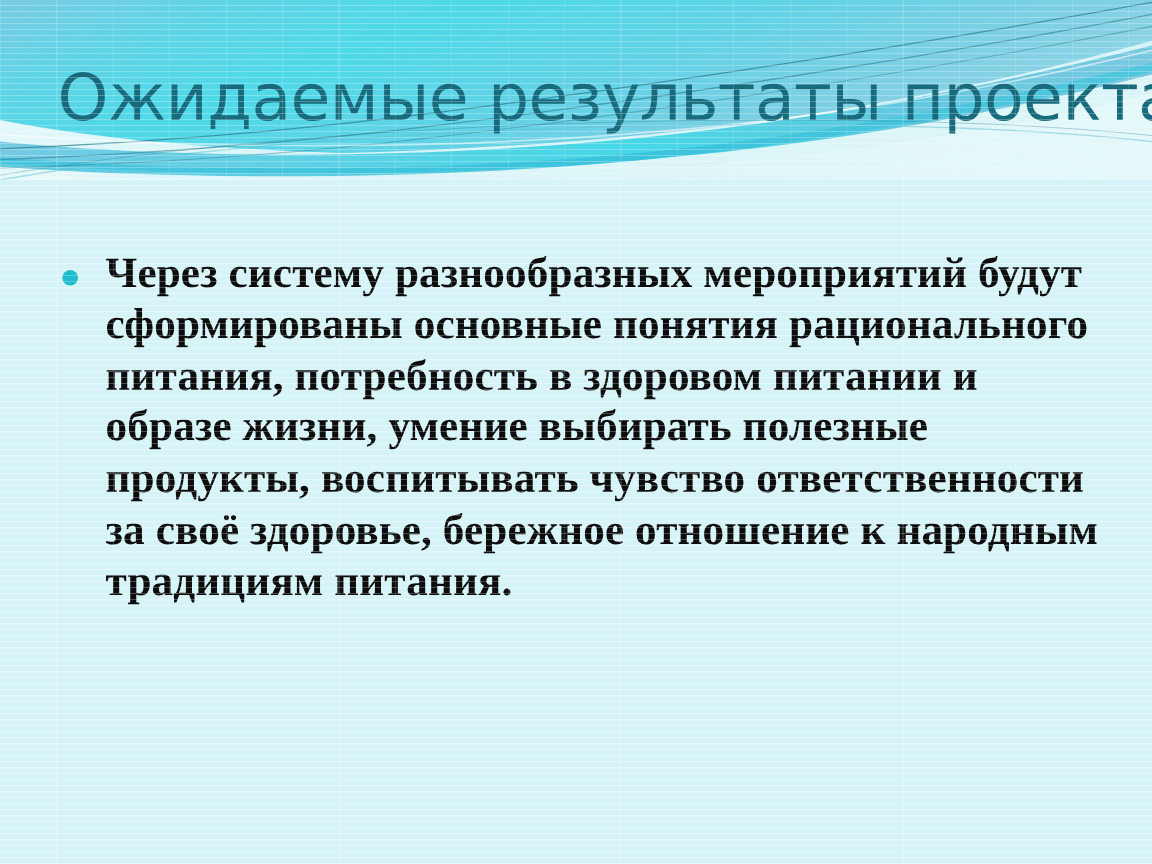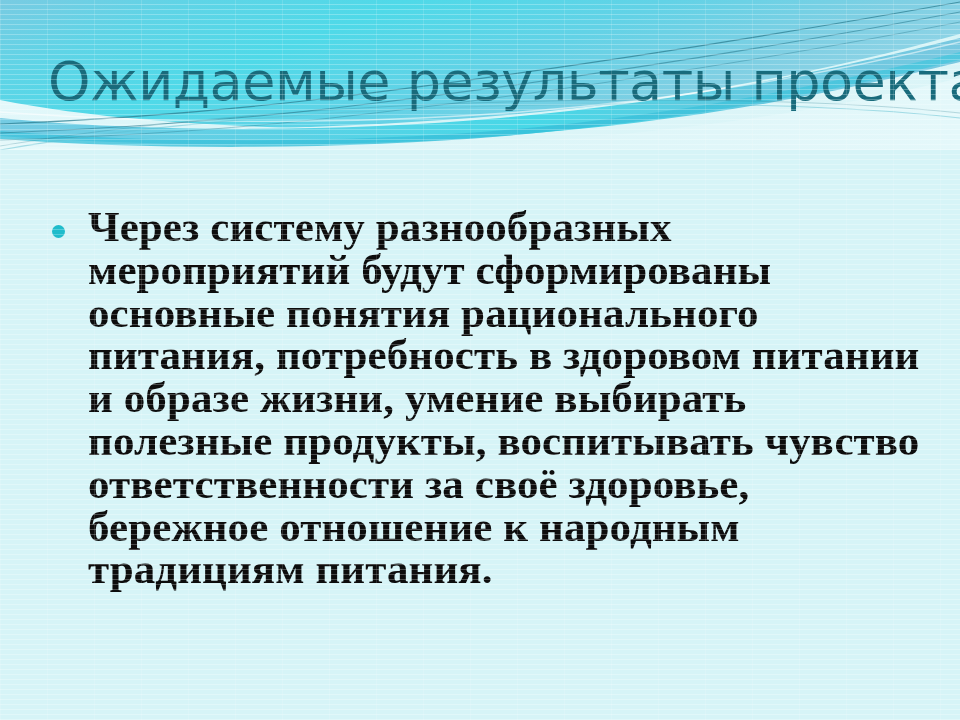--- a/index.html
+++ b/index.html
@@ -81,7 +81,7 @@
     flex: 1 1 auto;
     font-family: "Liberation Serif", "DejaVu Serif", serif;
     font-weight: bold;
-    font-size: 43px;
+    font-size: 36px;
     line-height: 42.8px;
     color: #0d0d0d;
     text-align: left;

